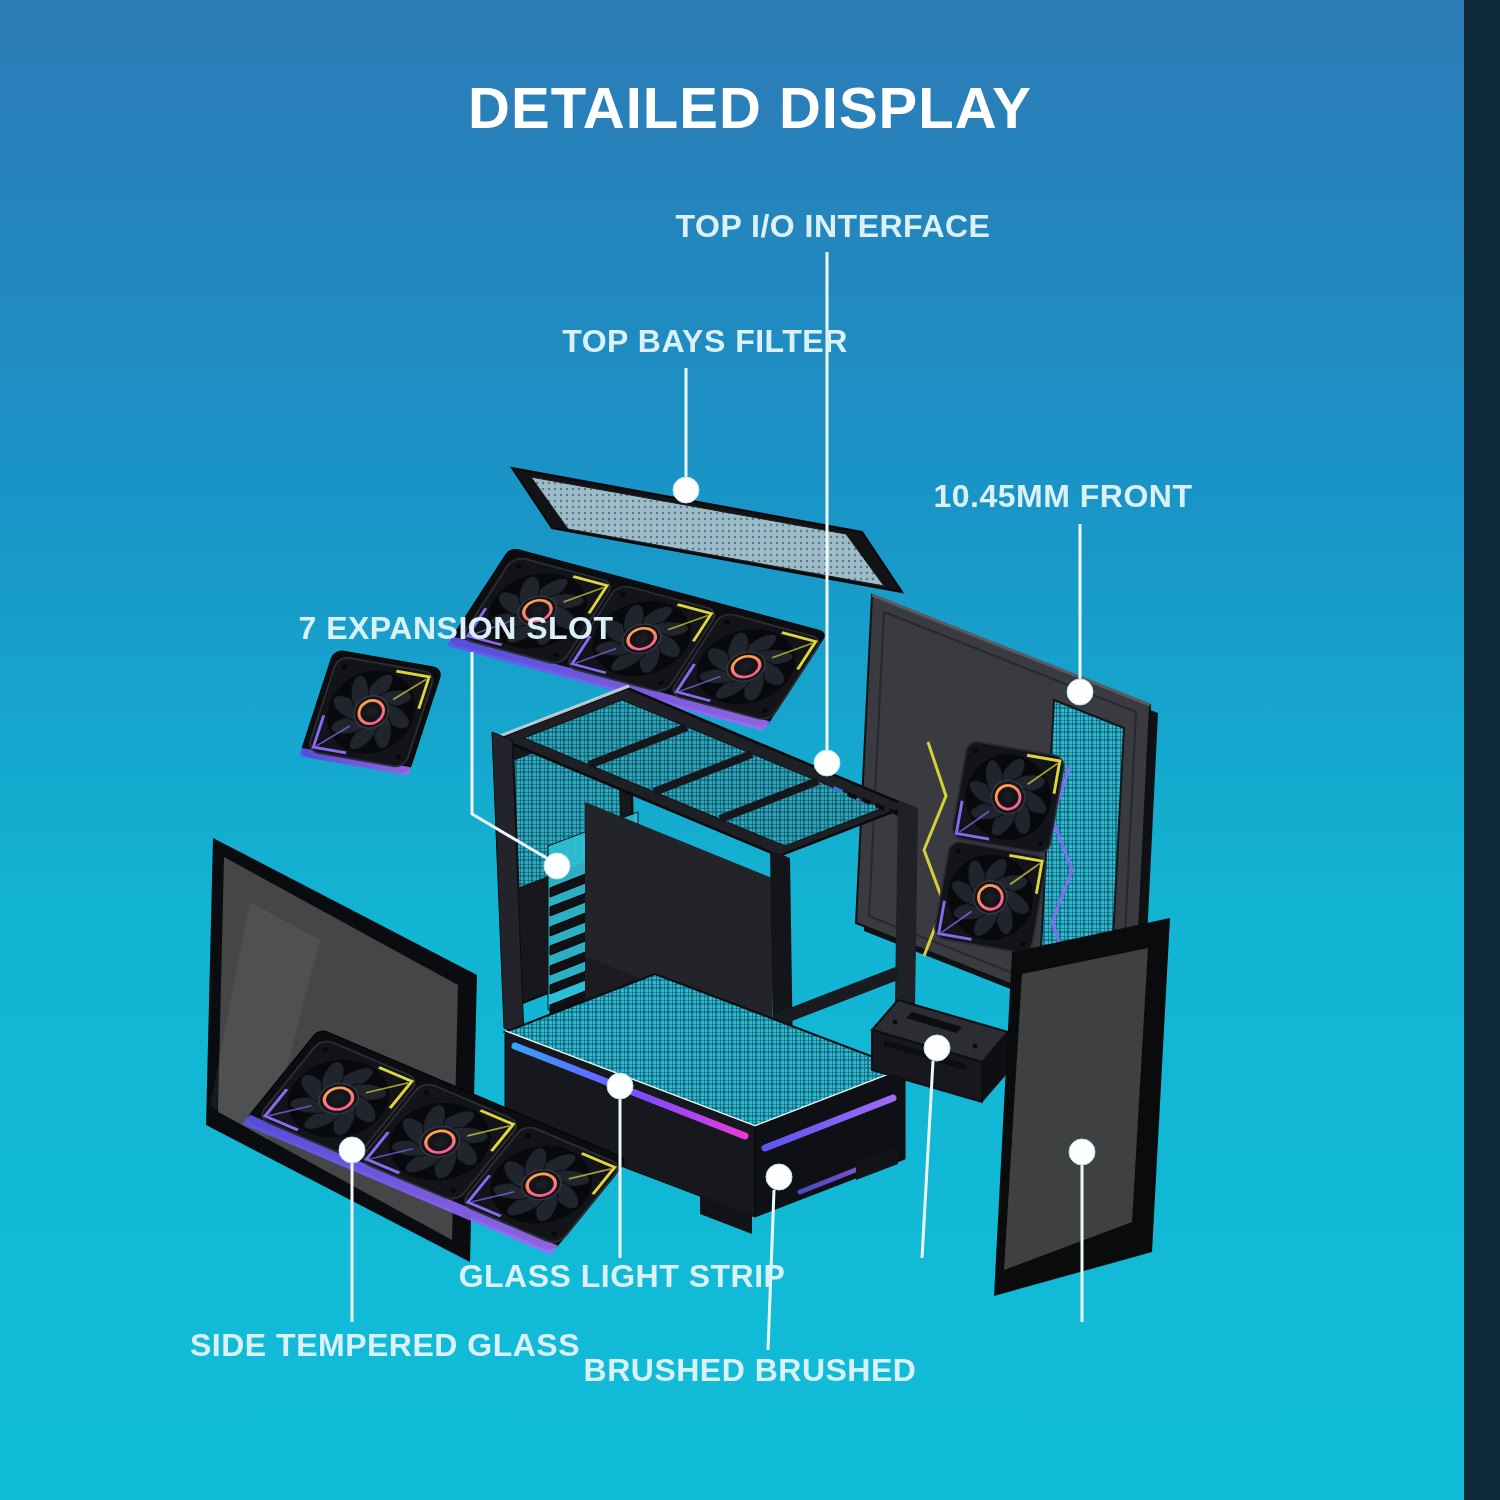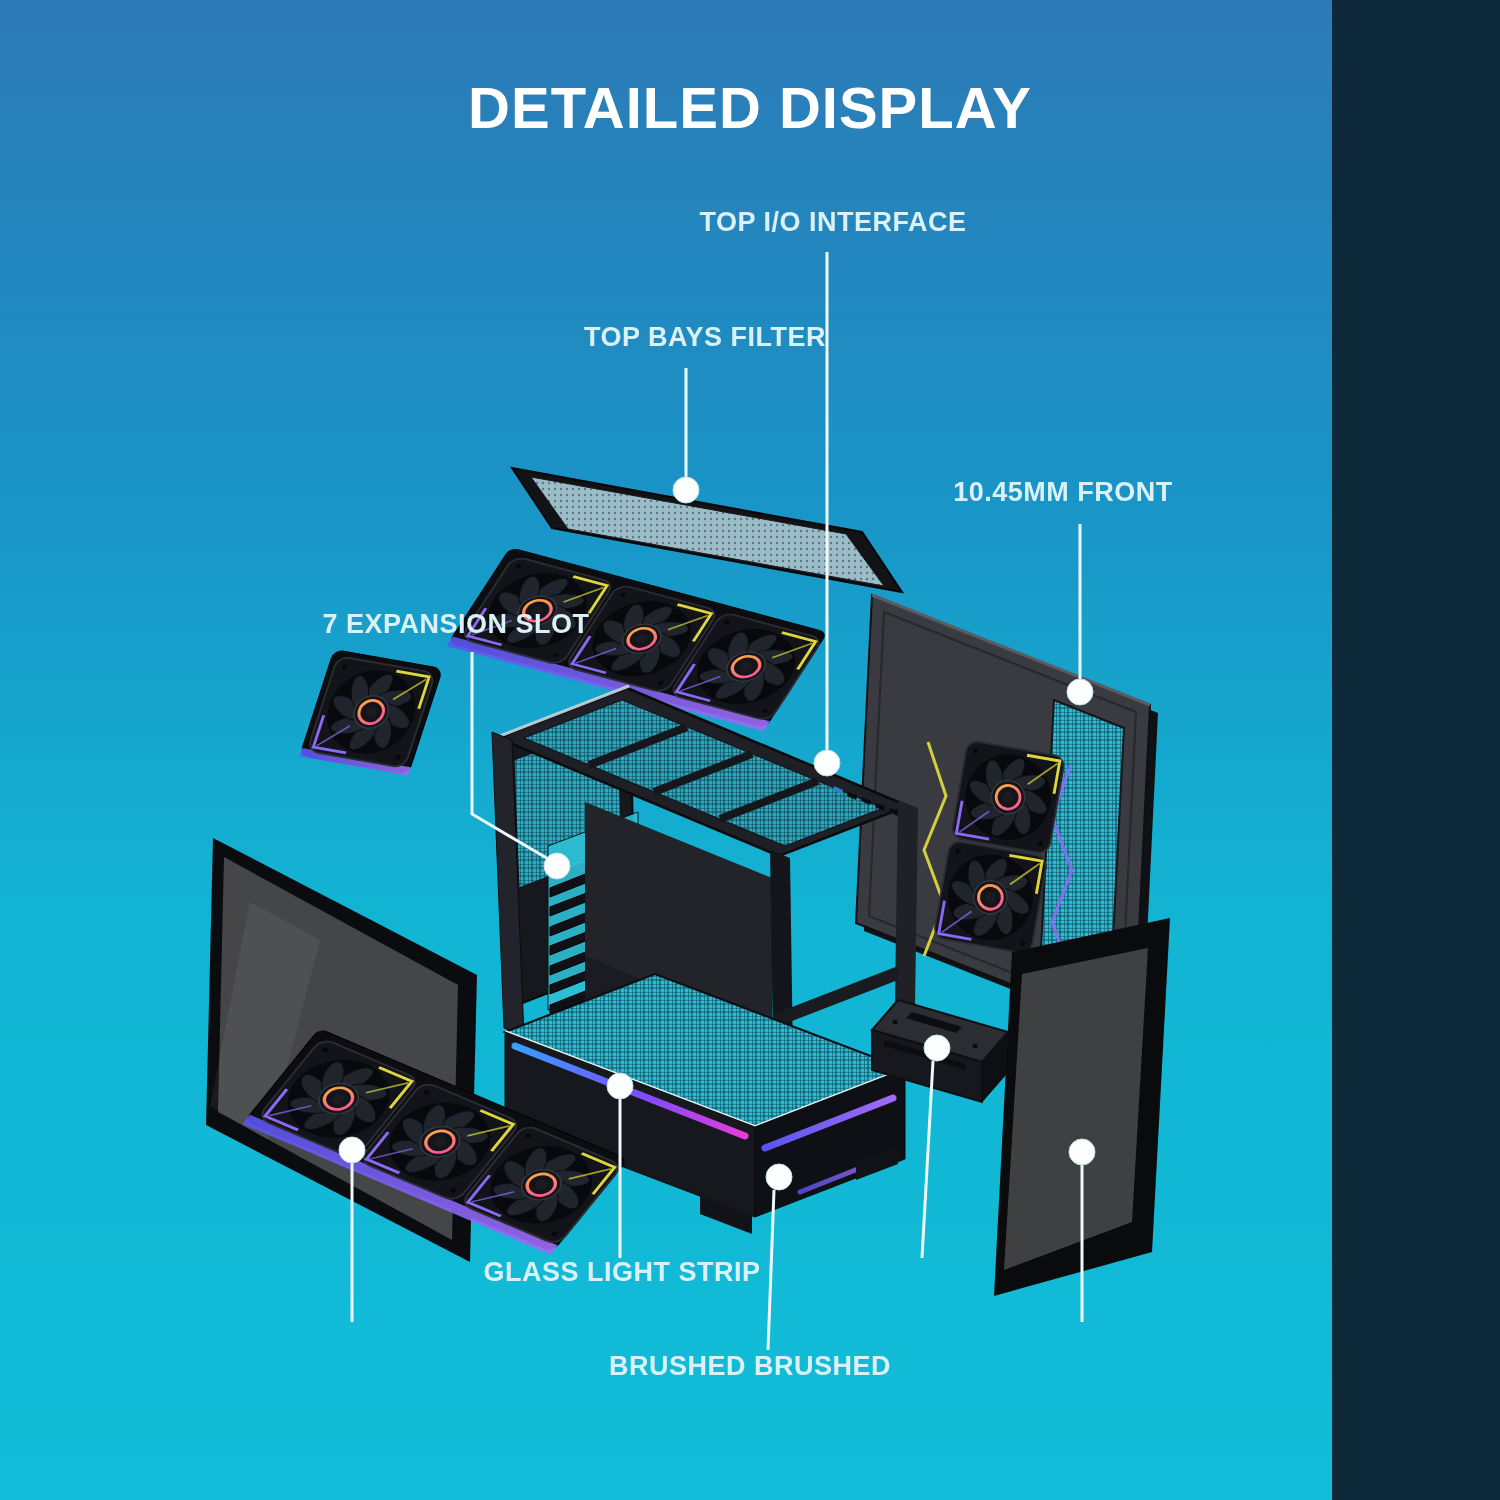--- a/index.html
+++ b/index.html
@@ -4,7 +4,7 @@
 <style>
   html,body{margin:0;padding:0;background:#0e2a3a;}
   .canvas{
-    position:relative;width:1332px;height:1500px;overflow:hidden;
+    position:relative;width:1464px;height:1500px;overflow:hidden;
     background:linear-gradient(180deg,#2d7ab6 0%,#1a93c6 32%,#12b5d3 62%,#11bdd8 100%);
     font-family:"Liberation Sans",sans-serif;
   }

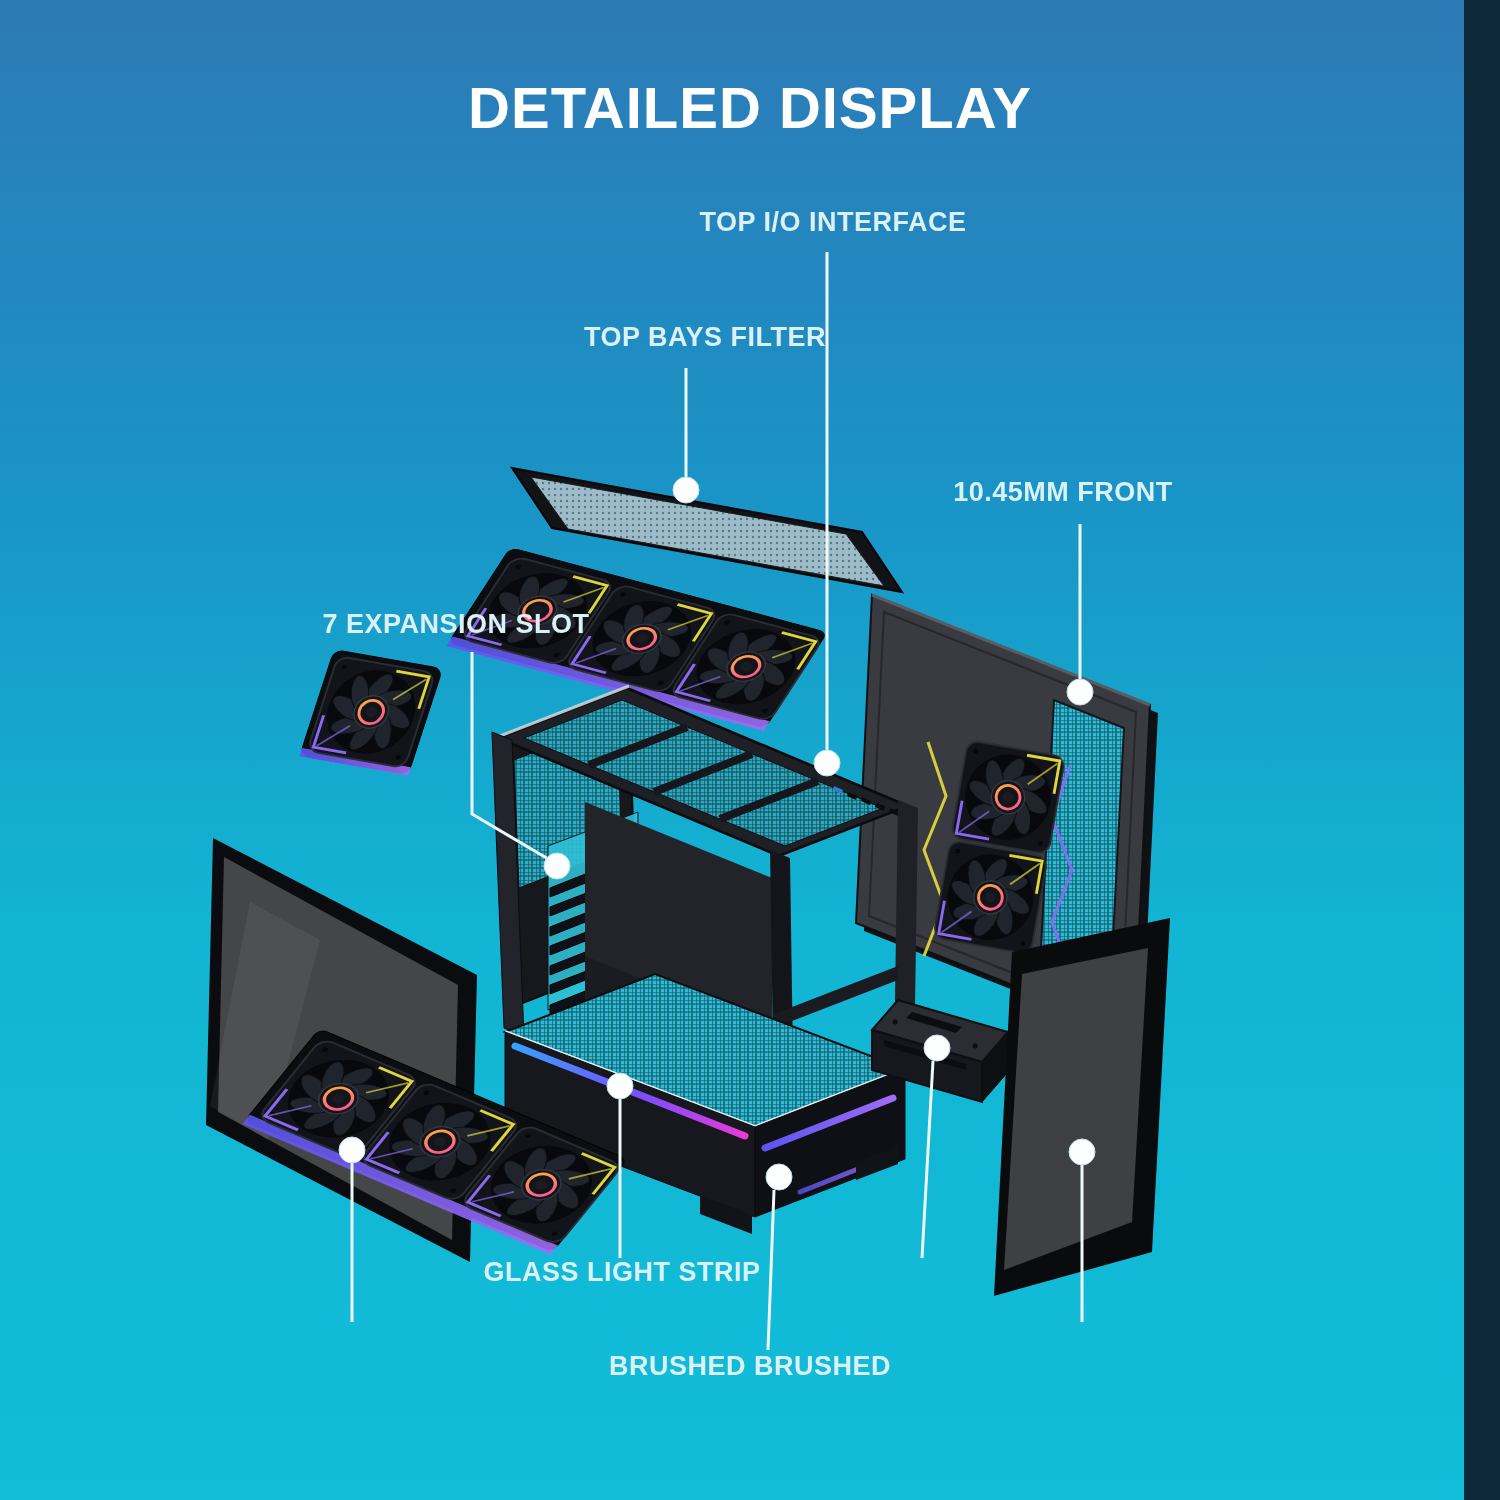--- a/index.html
+++ b/index.html
@@ -16,7 +16,7 @@
   }
   .callout{
     position:absolute;transform:translateX(-50%);
-    color:#daf1f7;font-size:27px;font-weight:bold;letter-spacing:.5px;
+    color:#daf1f7;font-size:32px;font-weight:bold;letter-spacing:.5px;
     text-align:center;line-height:1.25;white-space:nowrap;
   }
   .callout.wrap{white-space:normal;}

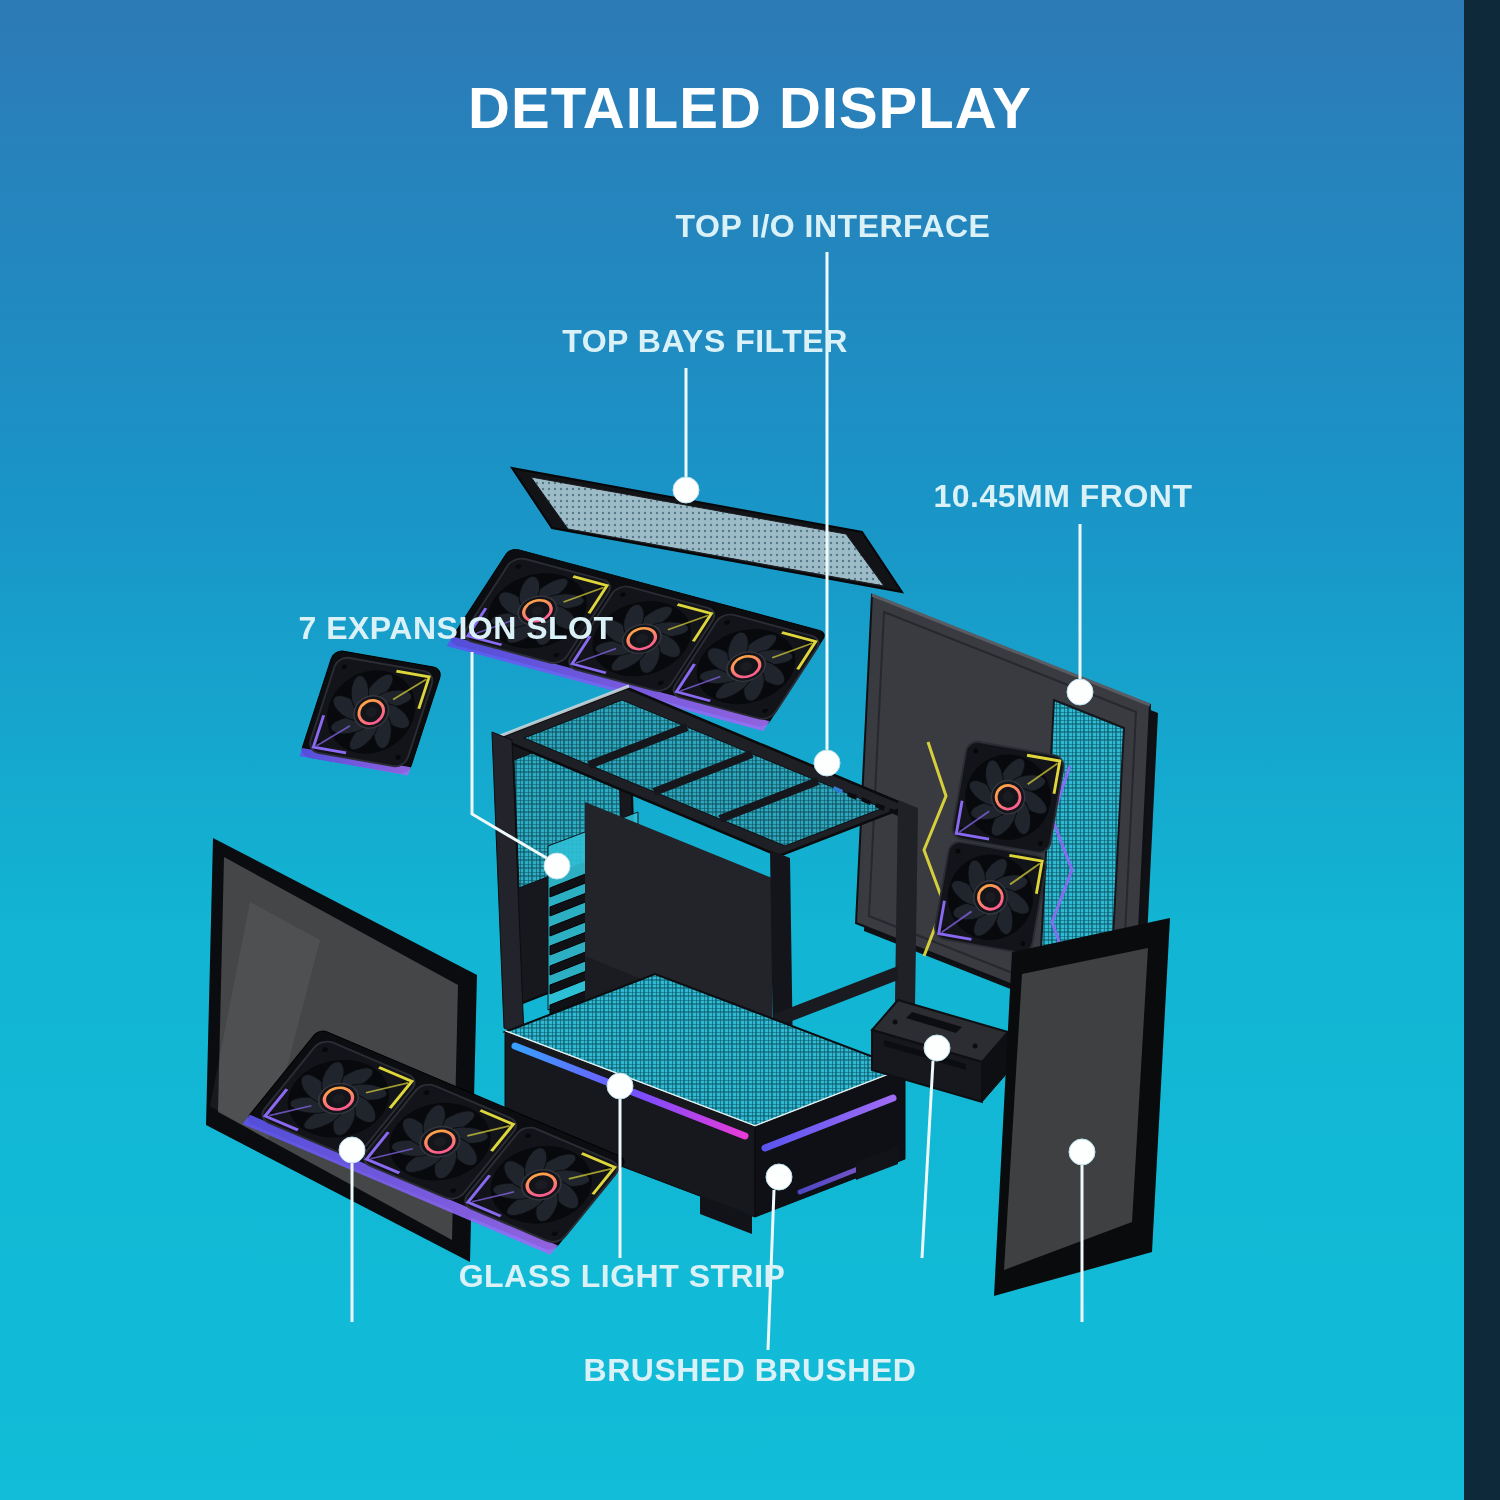--- a/index.html
+++ b/index.html
@@ -212,6 +212,7 @@
   <div class="callout" style="left:705px;top:321px">TOP BAYS FILTER</div>
   <div class="callout" style="left:1063px;top:476px">10.45MM FRONT</div>
   <div class="callout" style="left:456px;top:608px">7 EXPANSION SLOT</div>
+  <div class="callout" style="left:385px;top:1325px">SIDE TEMPERED GLASS</div>
   <div class="callout" style="left:622px;top:1256px">GLASS LIGHT STRIP</div>
   <div class="callout" style="left:750px;top:1350px">BRUSHED BRUSHED</div>
 

